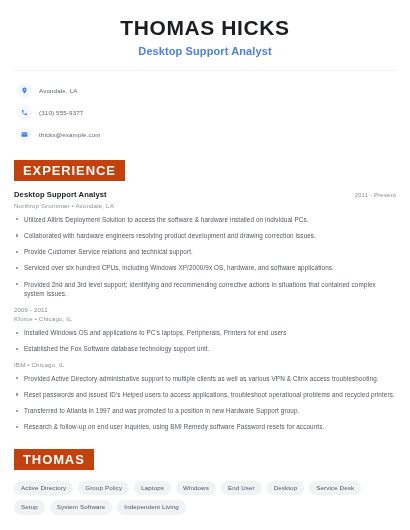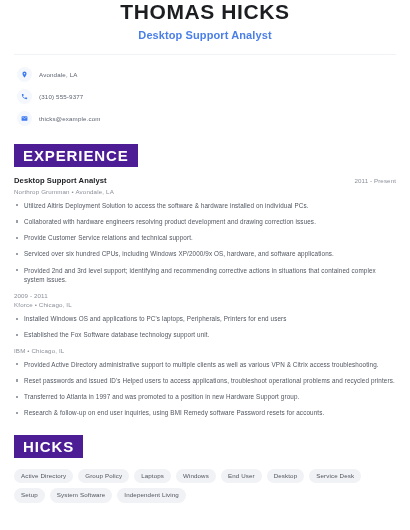--- a/index.html
+++ b/index.html
@@ -20,7 +20,7 @@
   }
 
   
-  .header { text-align: center; }
+  .header { padding-top: 16px; text-align: center; }
   .name {
     font-size: 21px;
     font-weight: bold;

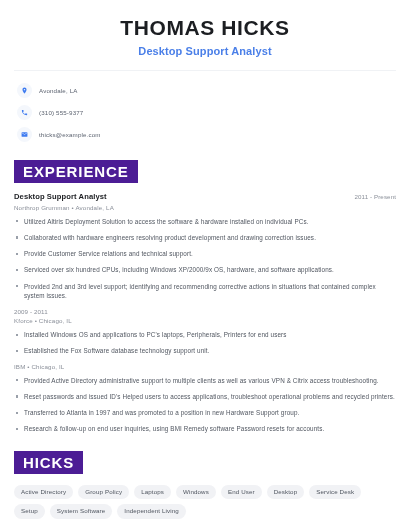--- a/index.html
+++ b/index.html
@@ -71,9 +71,9 @@
   .section { margin-top: 17px; }
   .section-badge {
     display: inline-block;
-    background: #4c1d95;
+    background: #c2410c;
     color: #ffffff;
-    font-size: 15px;
+    font-size: 13px;
     font-weight: bold;
     letter-spacing: 0.9px;
     padding: 4px 9px 4px 9px;

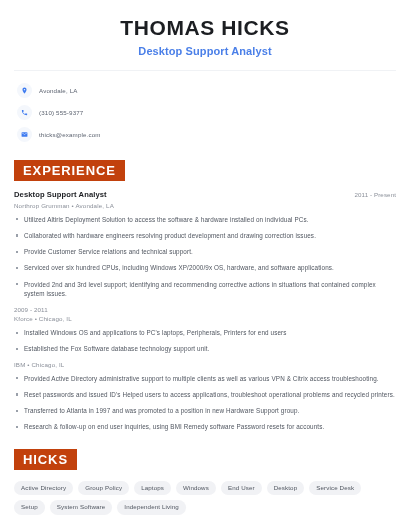--- a/index.html
+++ b/index.html
@@ -232,7 +232,7 @@
   </div>
 
   <div class="section">
-    <span class="section-badge">HICKS</span>
+    <span class="section-badge">THOMAS</span>
 
     <div class="skills-wrap">
       <span class="skill-tag">Active Directory</span>

